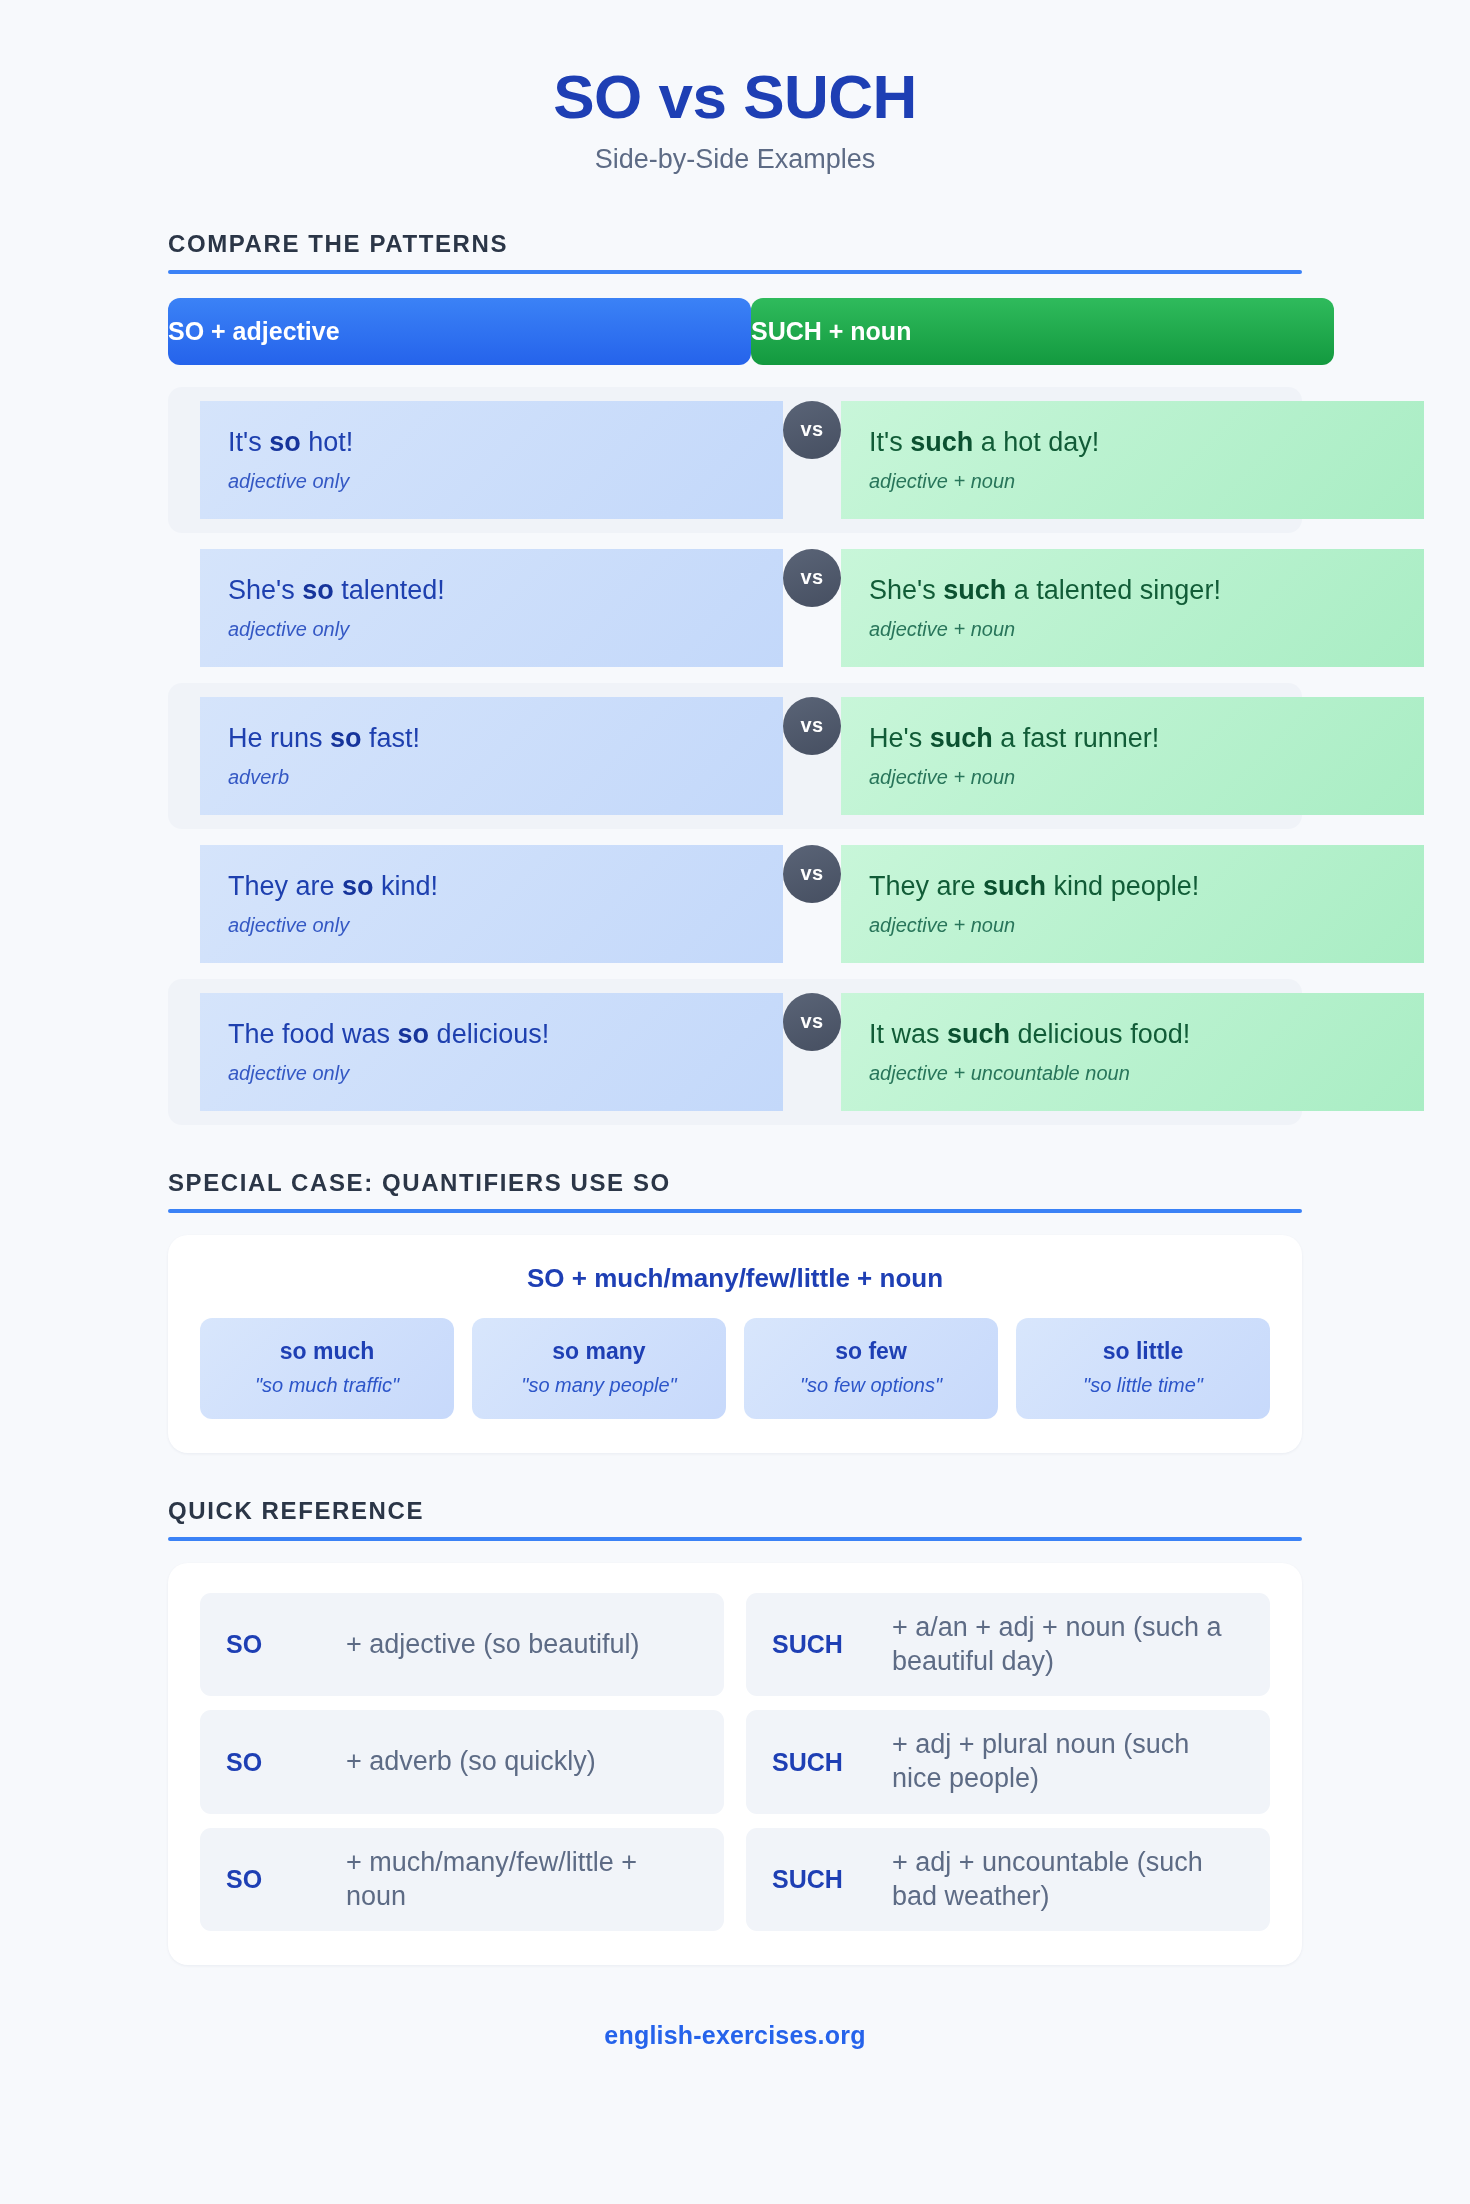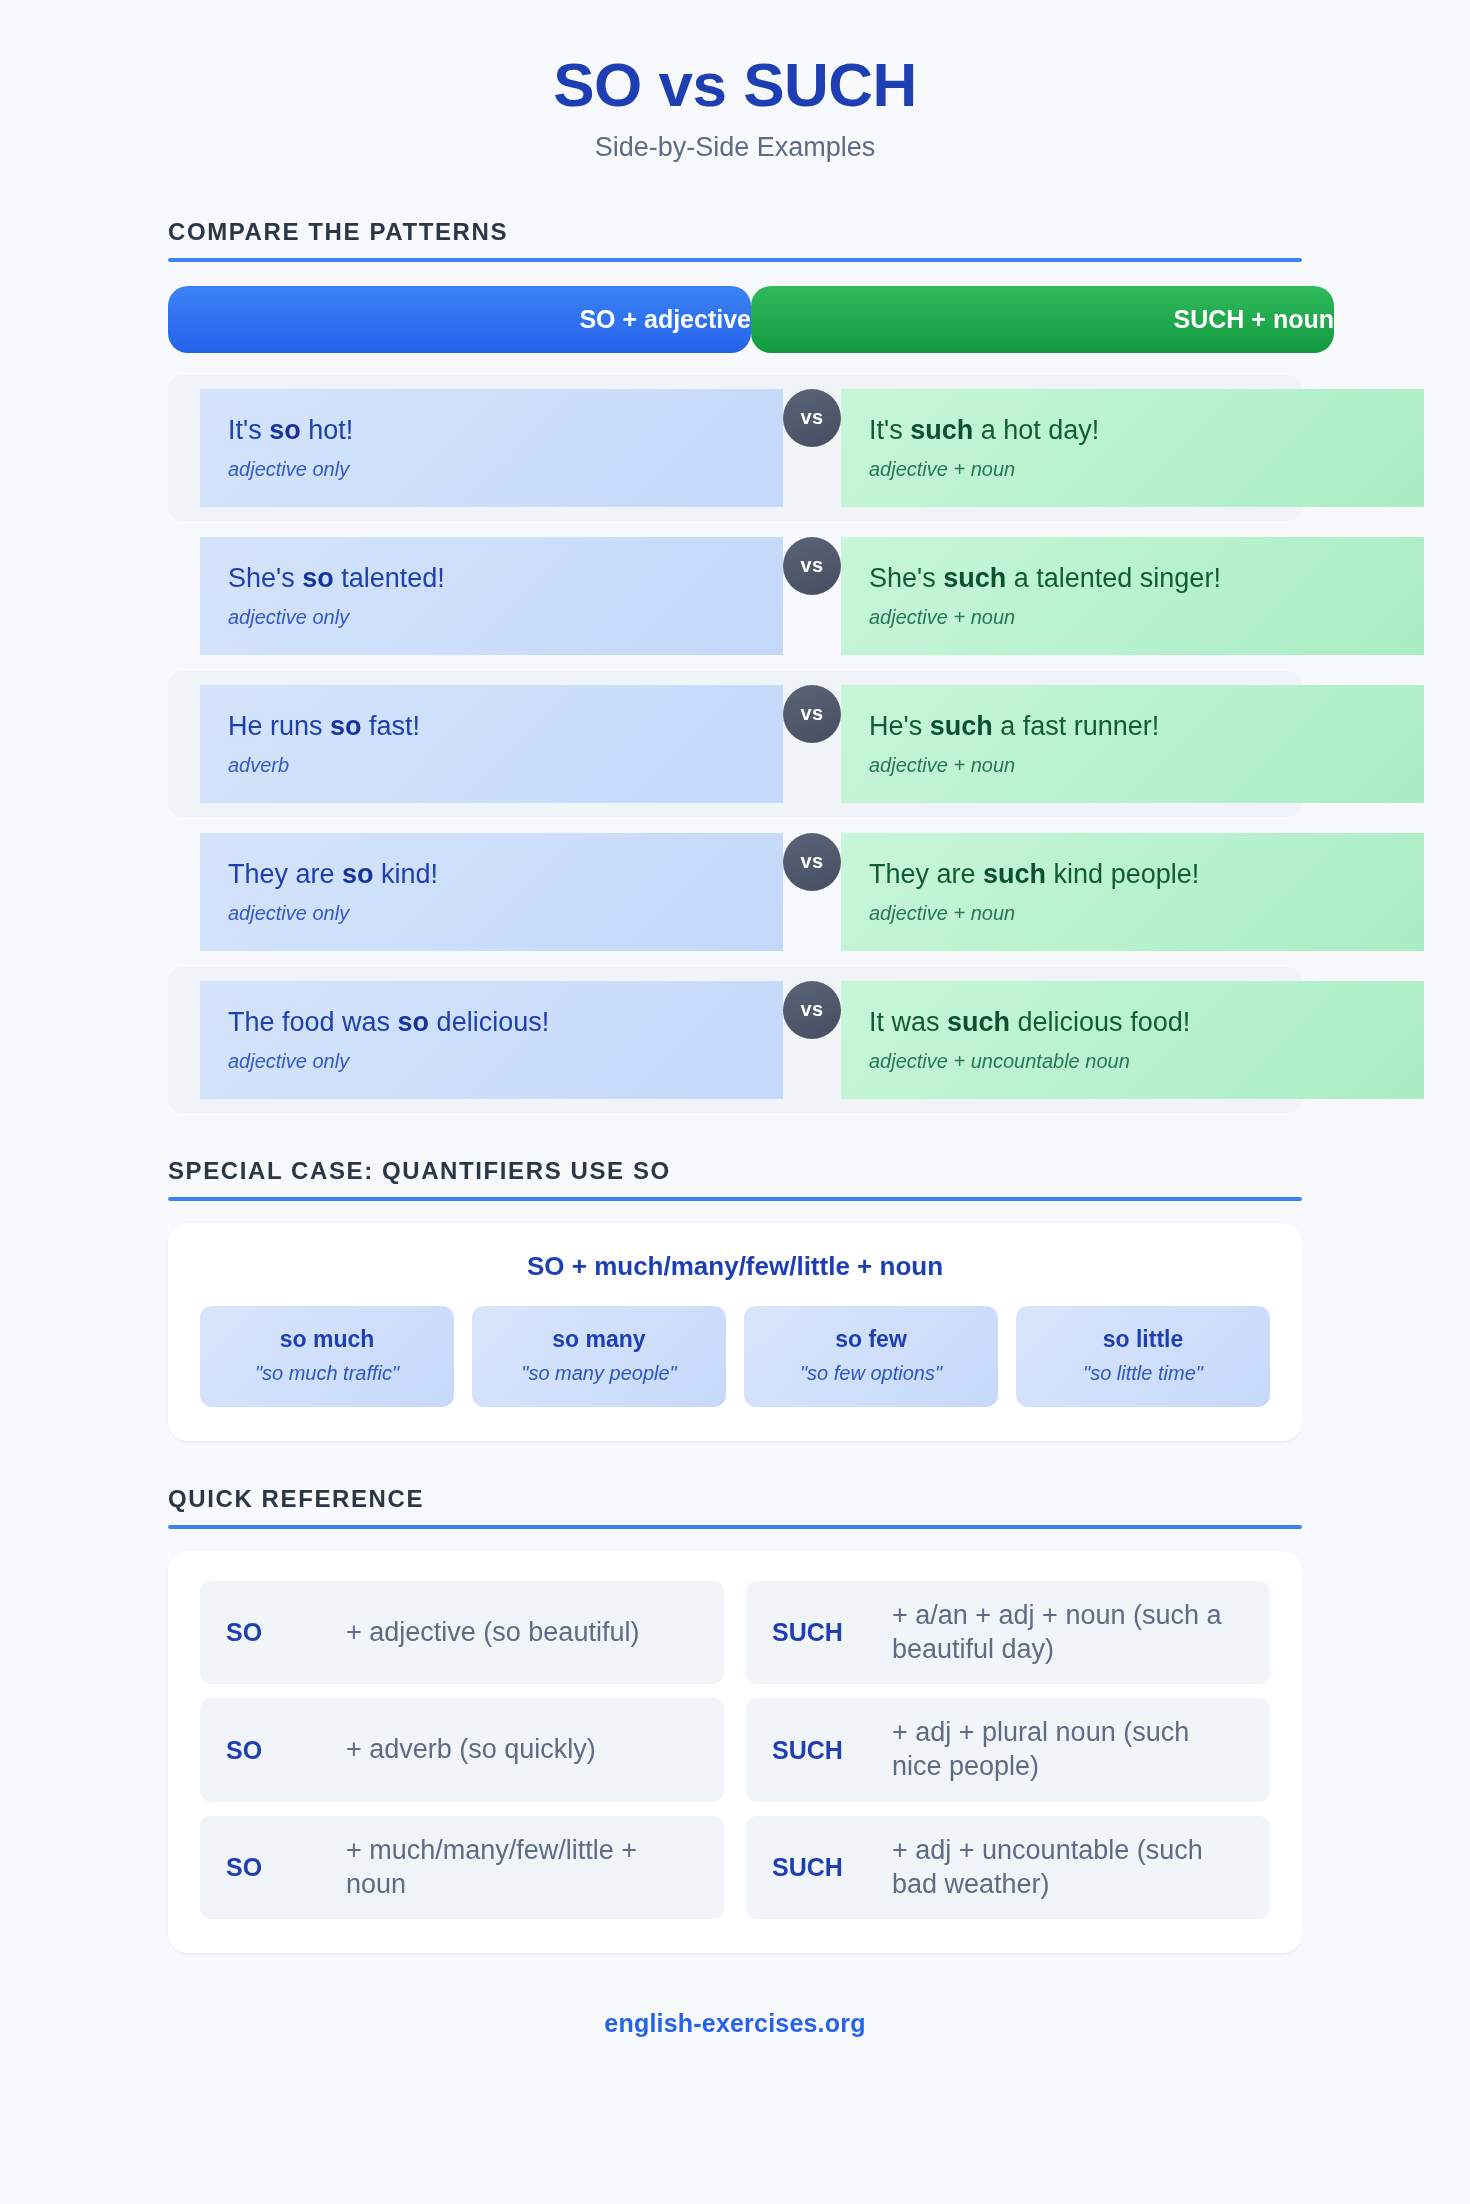--- a/index.html
+++ b/index.html
@@ -10,7 +10,7 @@
   }
   body { padding: 0 0 60px 0; }
 
-  .page { width: 1270px; margin: 4px auto; }
+  .page { width: 1270px; margin: 16px auto; }
 
   
   .header { text-align: center; padding: 46px 0 10px; }

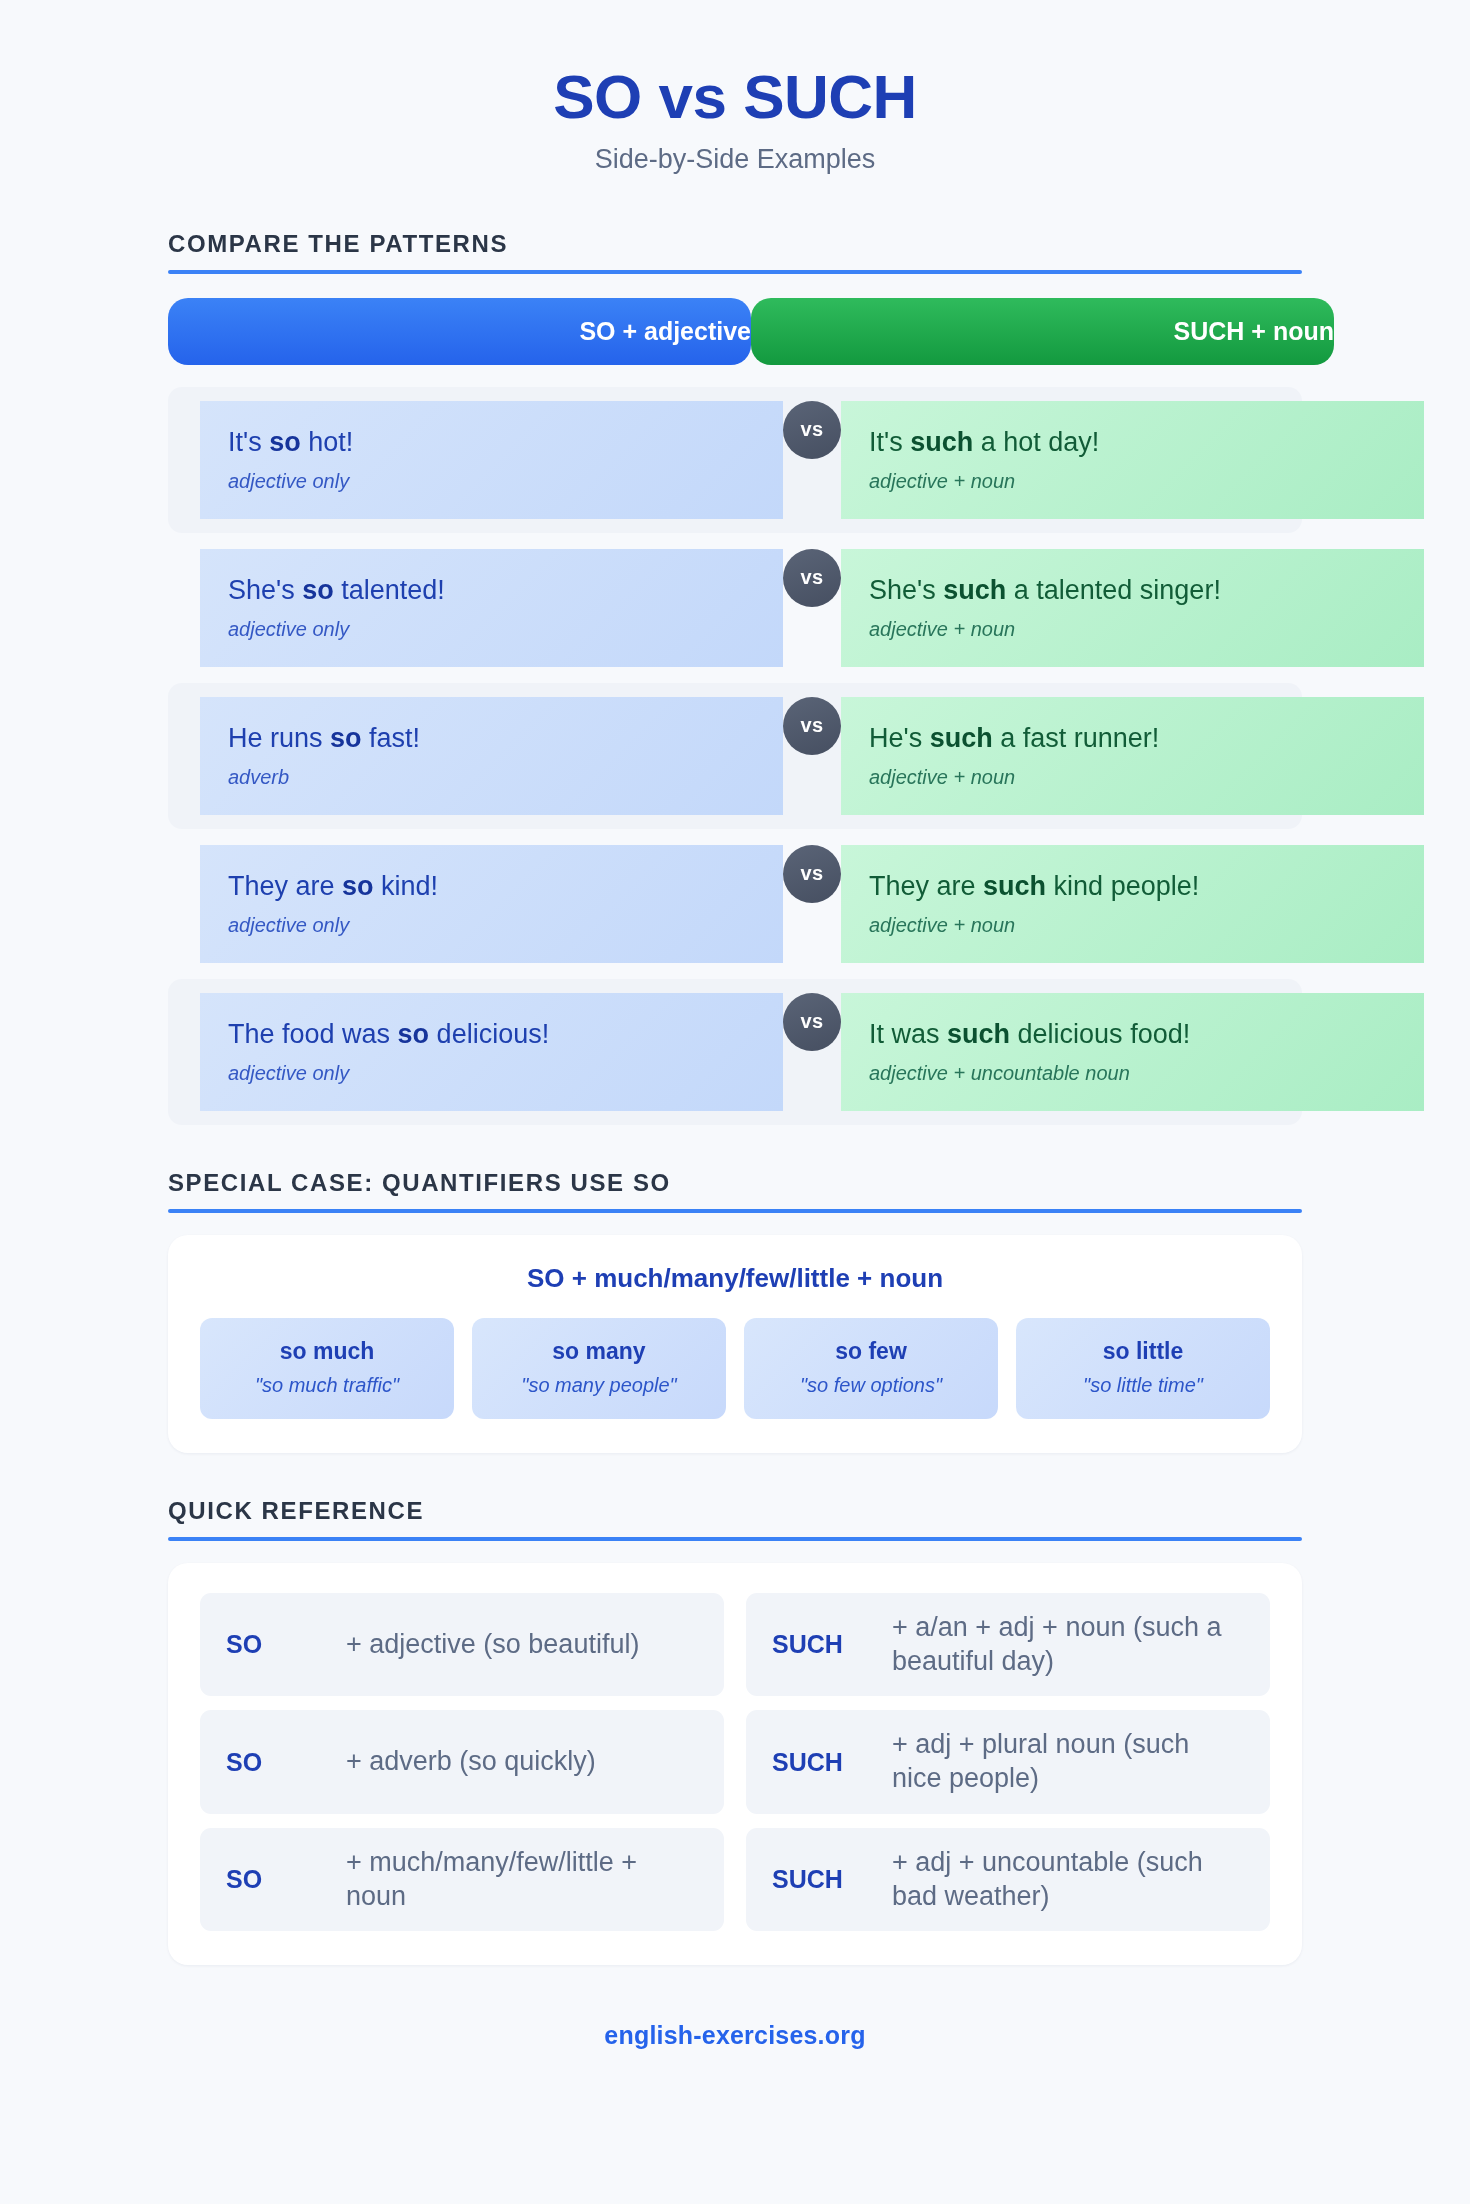--- a/index.html
+++ b/index.html
@@ -57,8 +57,8 @@
     margin-bottom: 22px;
   }
   .pill {
-    border-radius: 20px;
-    text-align: right;
+    border-radius: 12px;
+    text-align: left;
     color: #ffffff;
     font-size: 25px;
     font-weight: bold;

